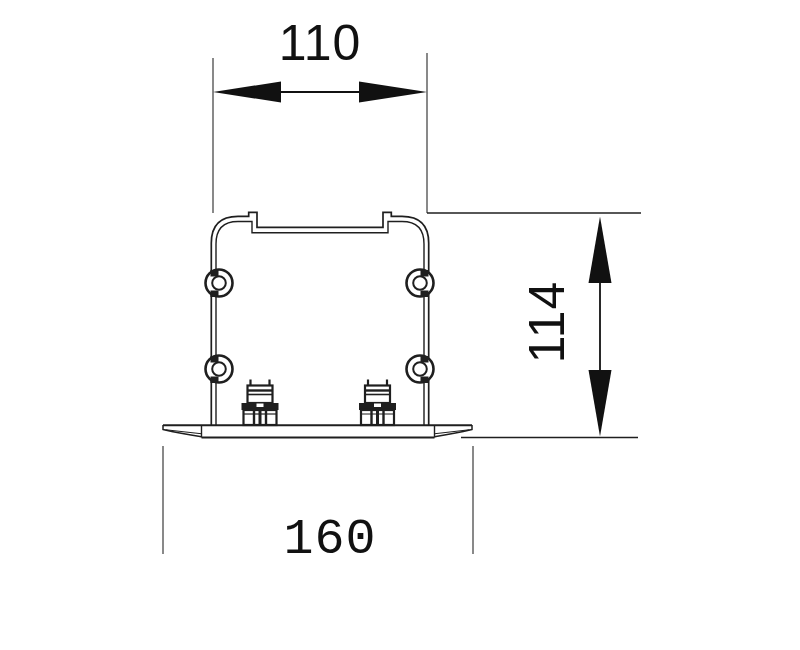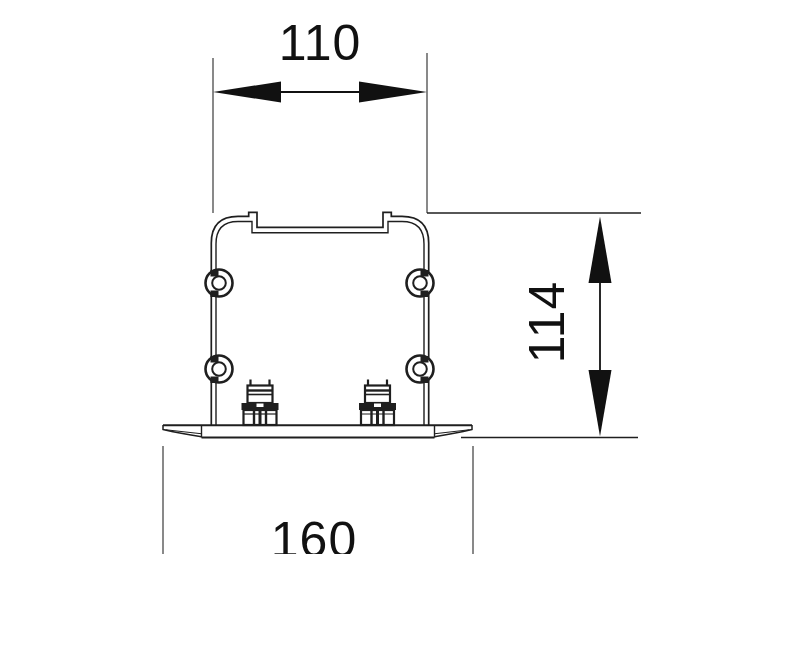--- a/index.html
+++ b/index.html
@@ -137,7 +137,7 @@
 
   <div class="dim-label rot" style="left:467px;top:297px;width:160px;height:50px;">114</div>
 
-  <div class="dim-label" style="left:232px;top:515px;width:164px;">160</div>
+  <div class="dim-label" style="left:248px;top:515px;width:164px;font-family:Liberation Mono, monospace;">160</div>
 
 </div>
 

